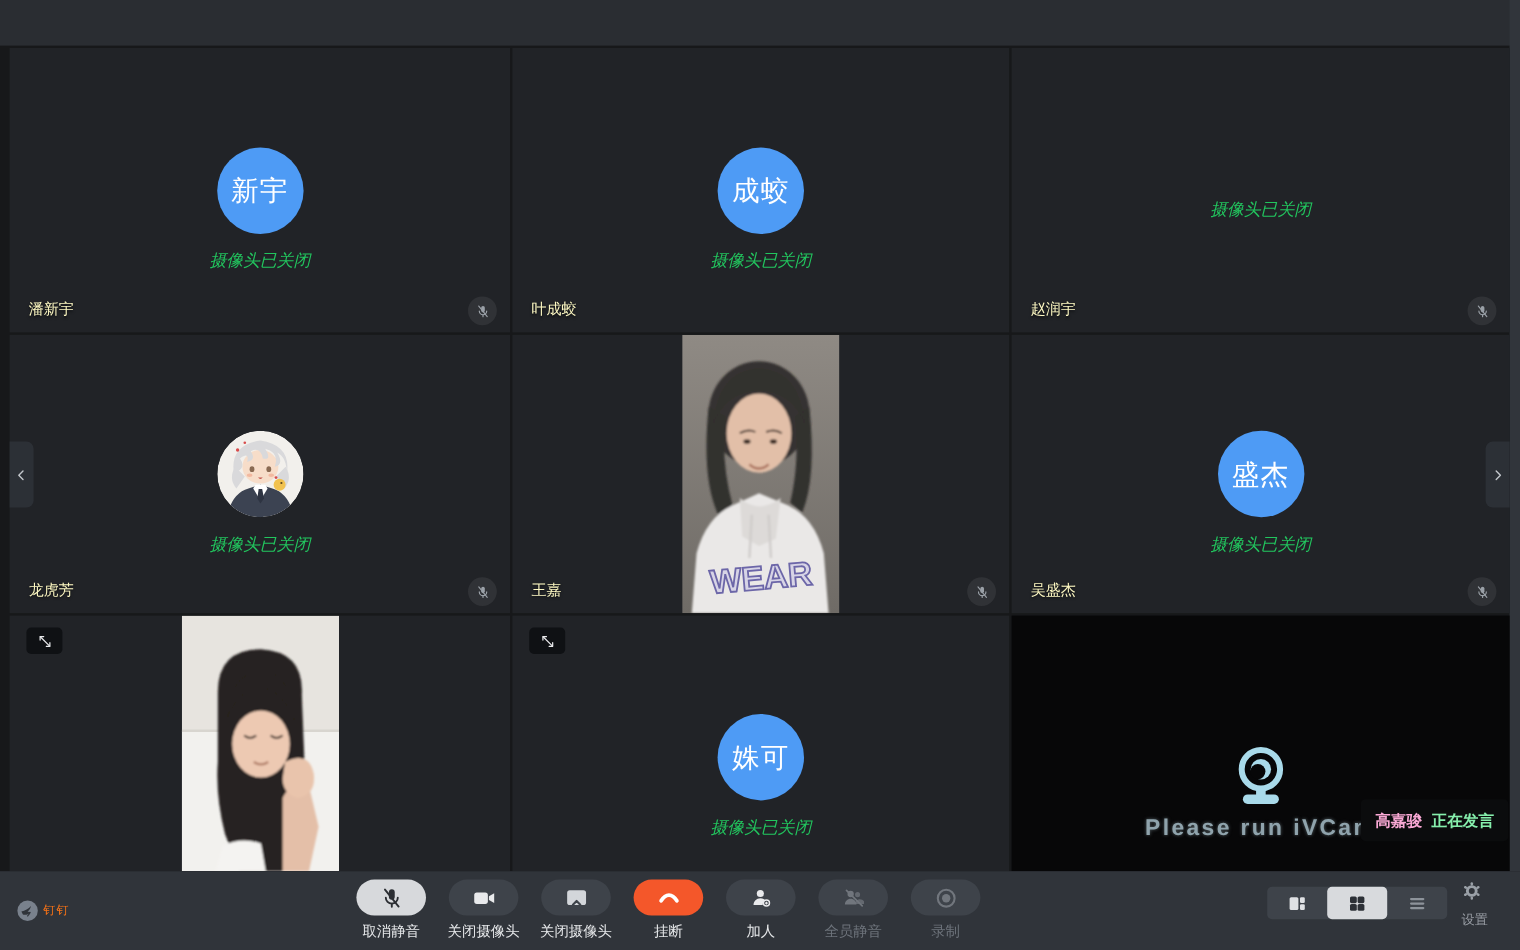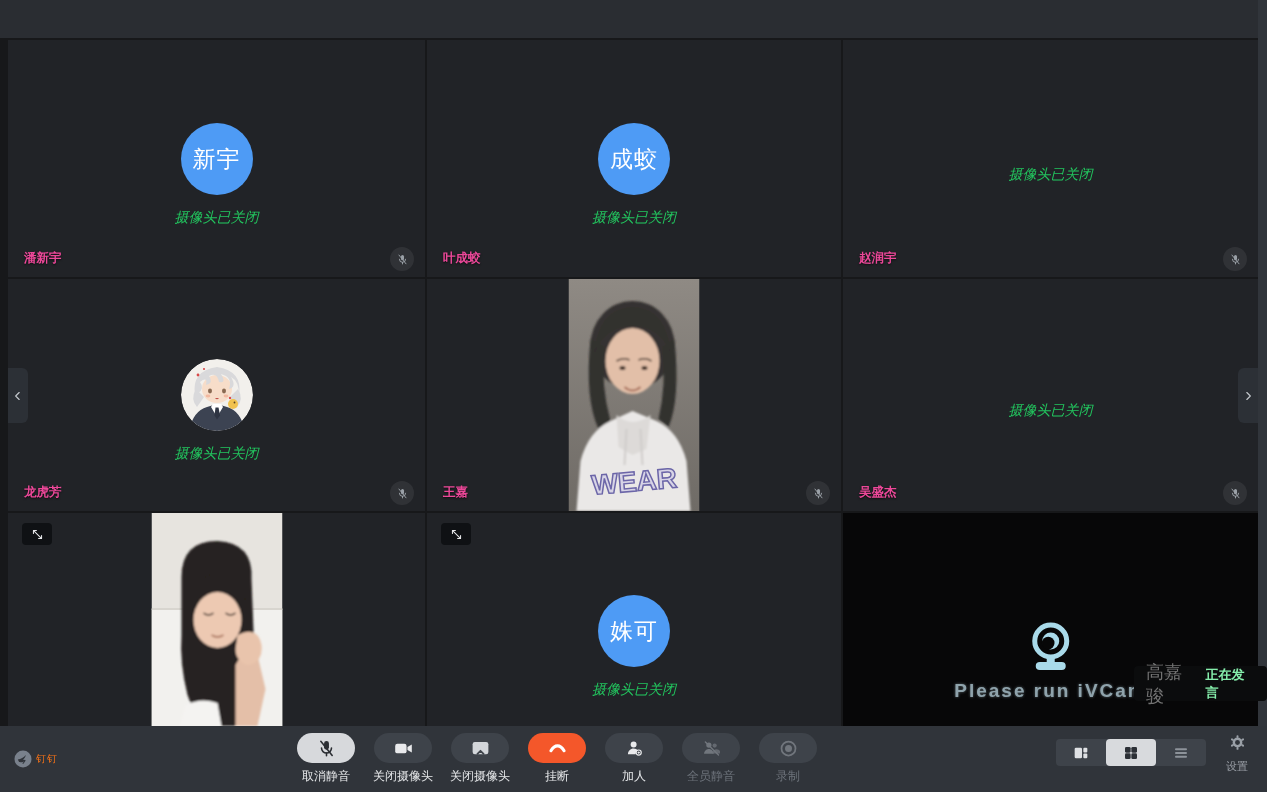--- a/index.html
+++ b/index.html
@@ -28,8 +28,8 @@
   .avatar-img { width:72px; height:72px; border-radius:50%; overflow:hidden; }
   .cam-off { font-size:14px; color:#22c55e;font-style:italic; }
 
-  .tile-name { position:absolute; left:16px; bottom:10px; font-size:12.5px; font-weight:bold;
-               color:#ec4899; text-shadow:0 1px 2px rgba(0,0,0,.65); }
+  .tile-name { position:absolute; left:16px; bottom:10px; font-size:12.5px; font-weight:normal;
+               color:#fef9c3; text-shadow:0 1px 2px rgba(0,0,0,.65); }
 
   .mic-badge { position:absolute; right:11px; bottom:6px; width:24px; height:24px; border-radius:50%;
                background:rgba(255,255,255,.07); display:flex; align-items:center; justify-content:center;

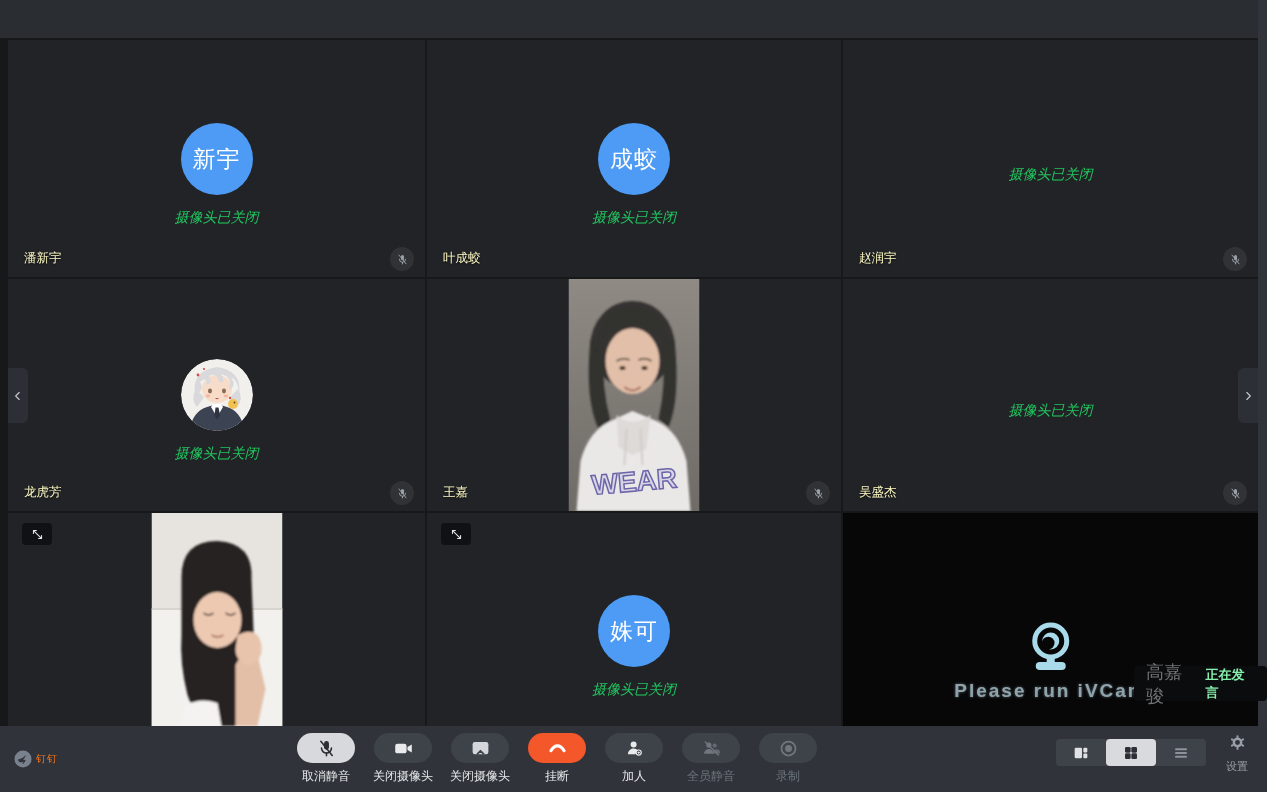--- a/index.html
+++ b/index.html
@@ -219,6 +219,7 @@
 
 <div class="tile c3 r2">
   <div class="tile-center">
+    <div class="avatar">盛杰</div>
     <div class="cam-off">摄像头已关闭</div>
   </div>
   <div class="tile-name">吴盛杰</div>

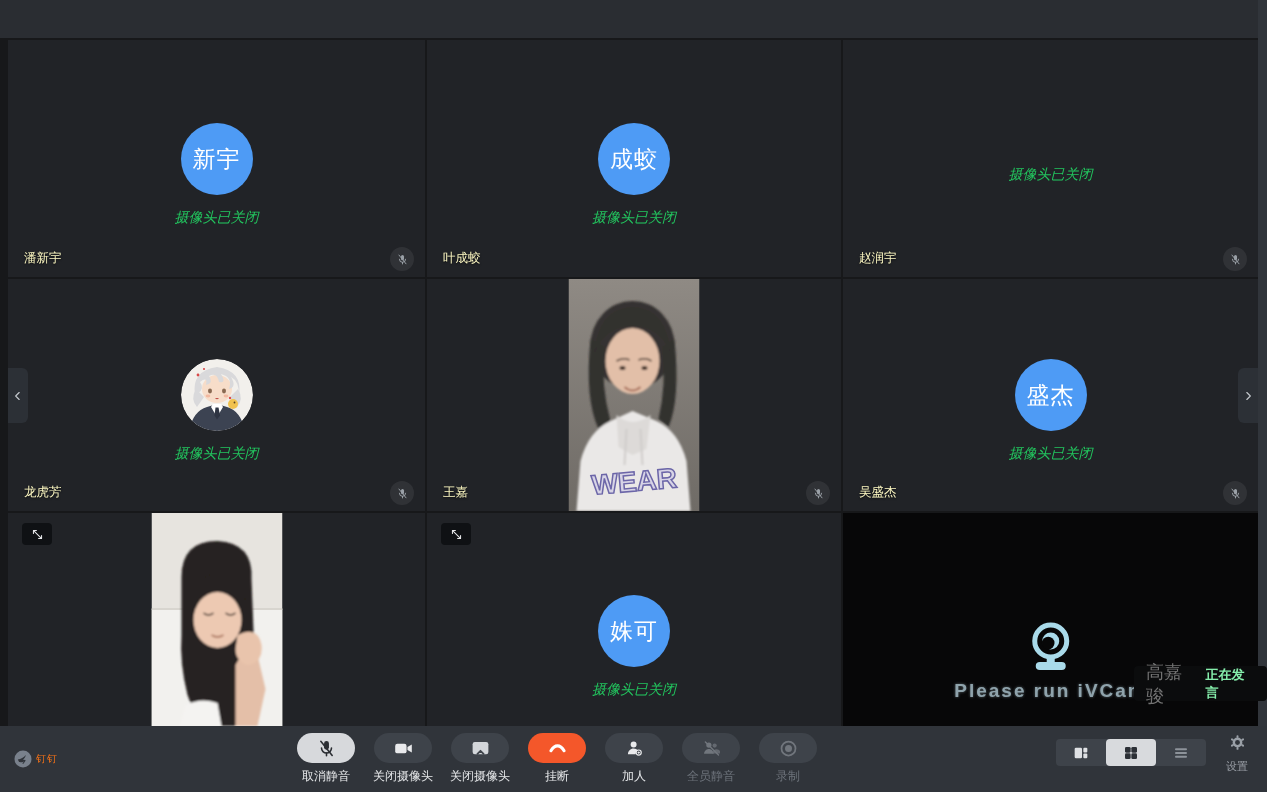--- a/index.html
+++ b/index.html
@@ -49,7 +49,7 @@
 
   .toast { position:absolute; left:1134px; top:666px; height:35px; padding:0 12px; border-radius:4px;
            background:#0b0c0d; display:flex; align-items:center; gap:8px; z-index:30; }
-  .toast-name { color:#737373; font-size:18px; font-weight:normal; }
+  .toast-name { color:#f9a8d4; font-size:13px; font-weight:bold; }
   .toast-status { color:#86efac; font-size:13px;font-weight:bold; }
 
   .page-arrow { position:absolute; top:368px; width:20px; height:55px; background:#2c3036;

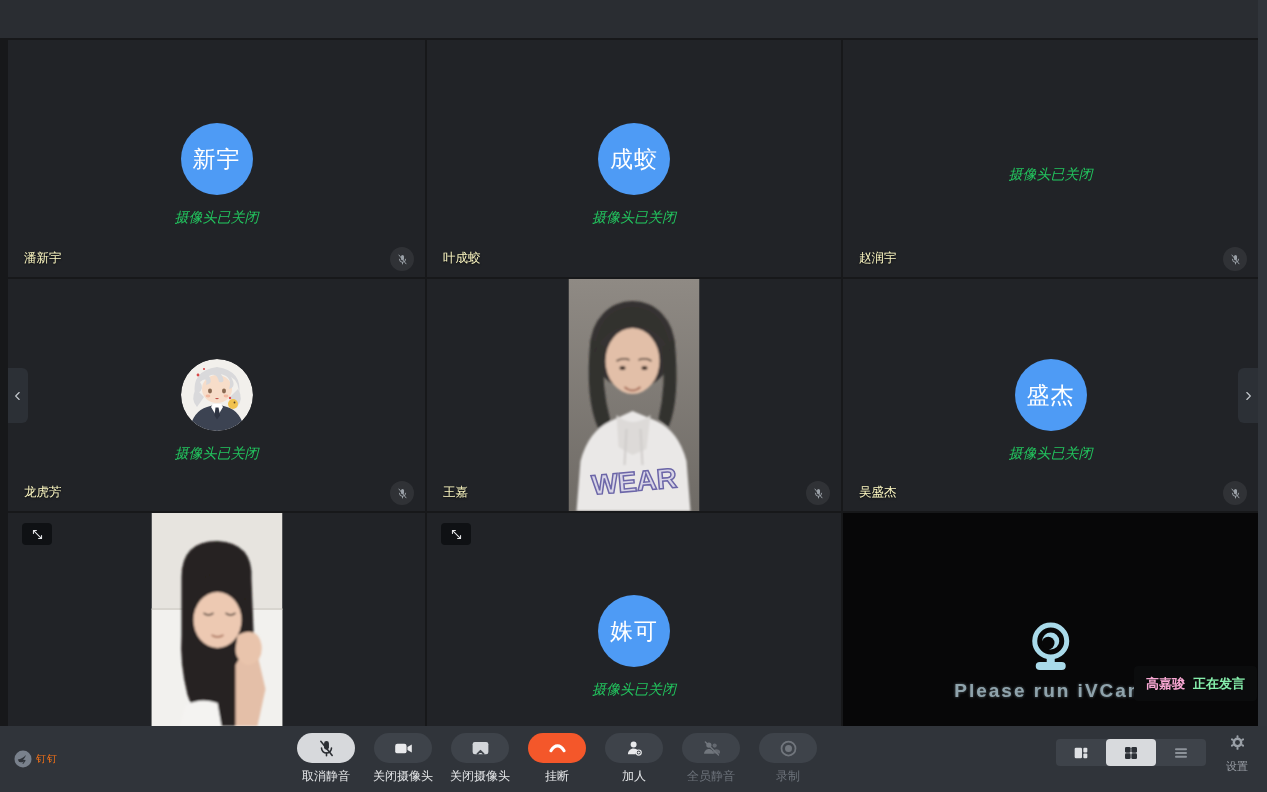--- a/index.html
+++ b/index.html
@@ -83,7 +83,7 @@
   .view-seg.list { color:#8d939a; }
 
   .settings-btn { position:absolute; left:1218px; top:8px; width:38px; display:flex; flex-direction:column;
-                  align-items:center; cursor:pointer; color:#9aa0a7; }
+                  align-items:flex-start; cursor:pointer; color:#9aa0a7; }
   .settings-btn svg { width:17px; height:17px; }
   .settings-btn .tb-label { color:#989da4; font-size:11px; margin-top:8px; }
 </style>

